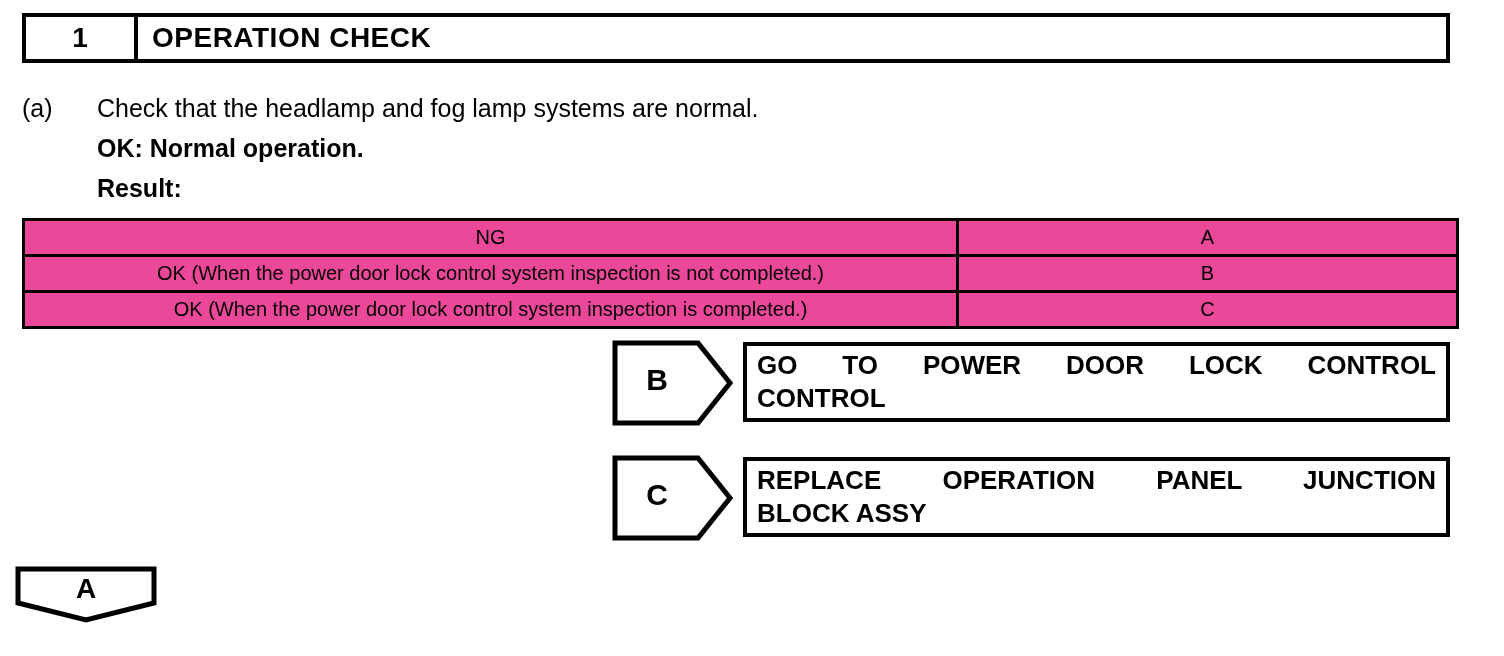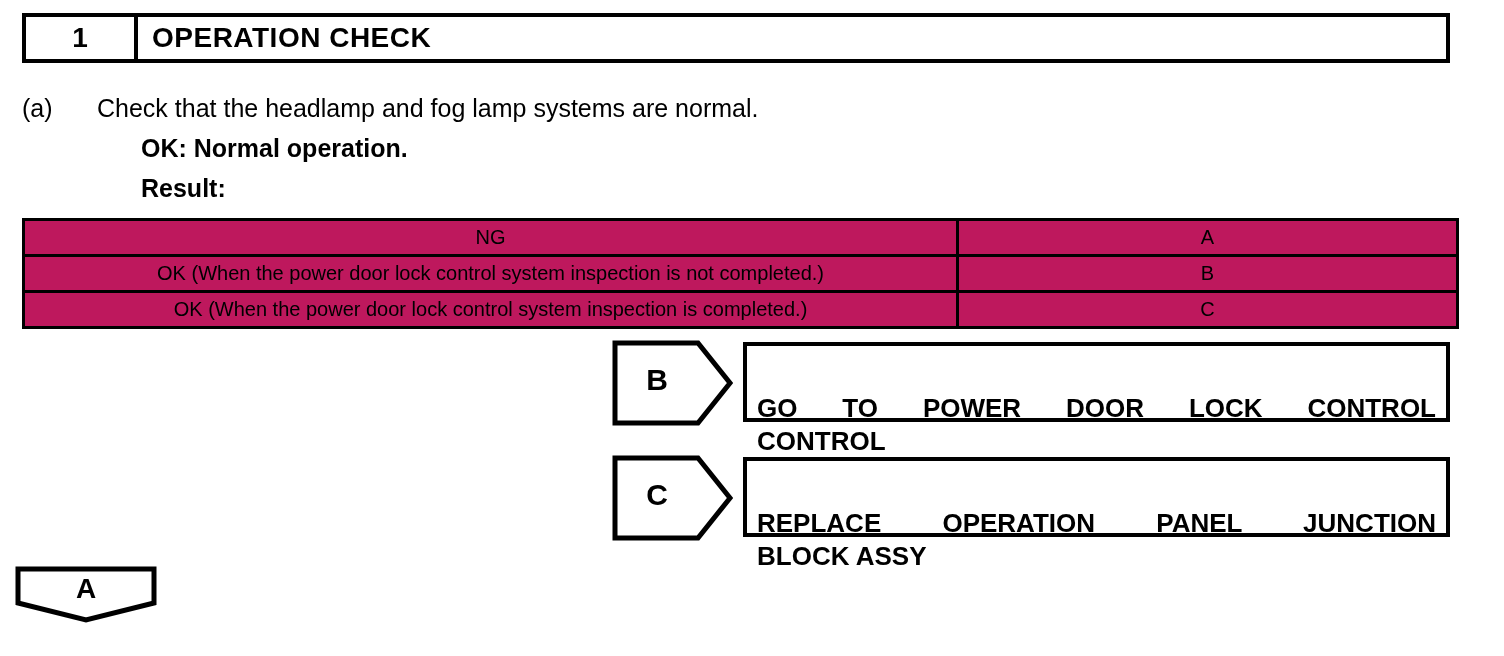--- a/index.html
+++ b/index.html
@@ -61,7 +61,7 @@
     flex: 0 0 75px;
   }
   .instruction-sub {
-    margin-left: 119px;
+    margin-left: 75px;
     font-weight: bold;
   }
 

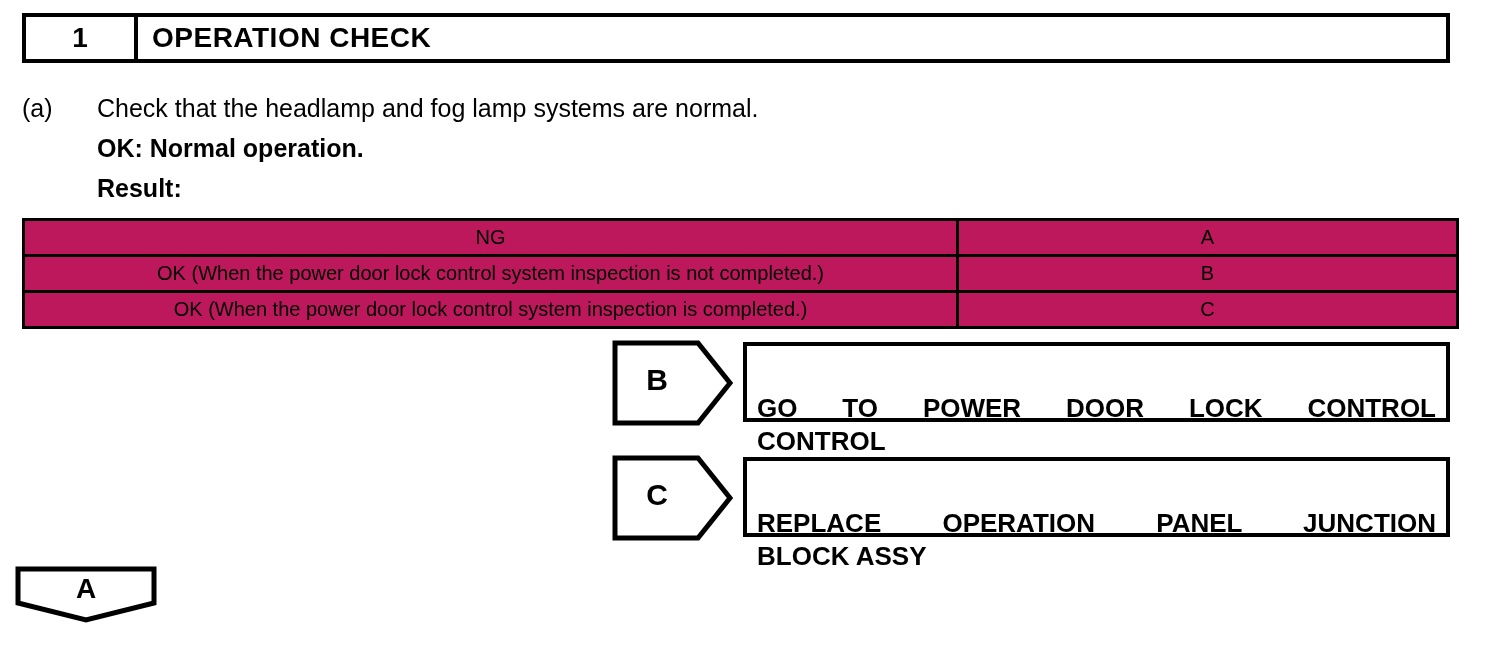--- a/index.html
+++ b/index.html
@@ -80,7 +80,7 @@
     vertical-align: middle;
     font-size: 20px;
     padding: 0;
-    background: #be185d;
+    background: #ec4899;
   }
   .result-table .col-condition { width: 931px; }
   .result-table .col-result   { width: 497px; }

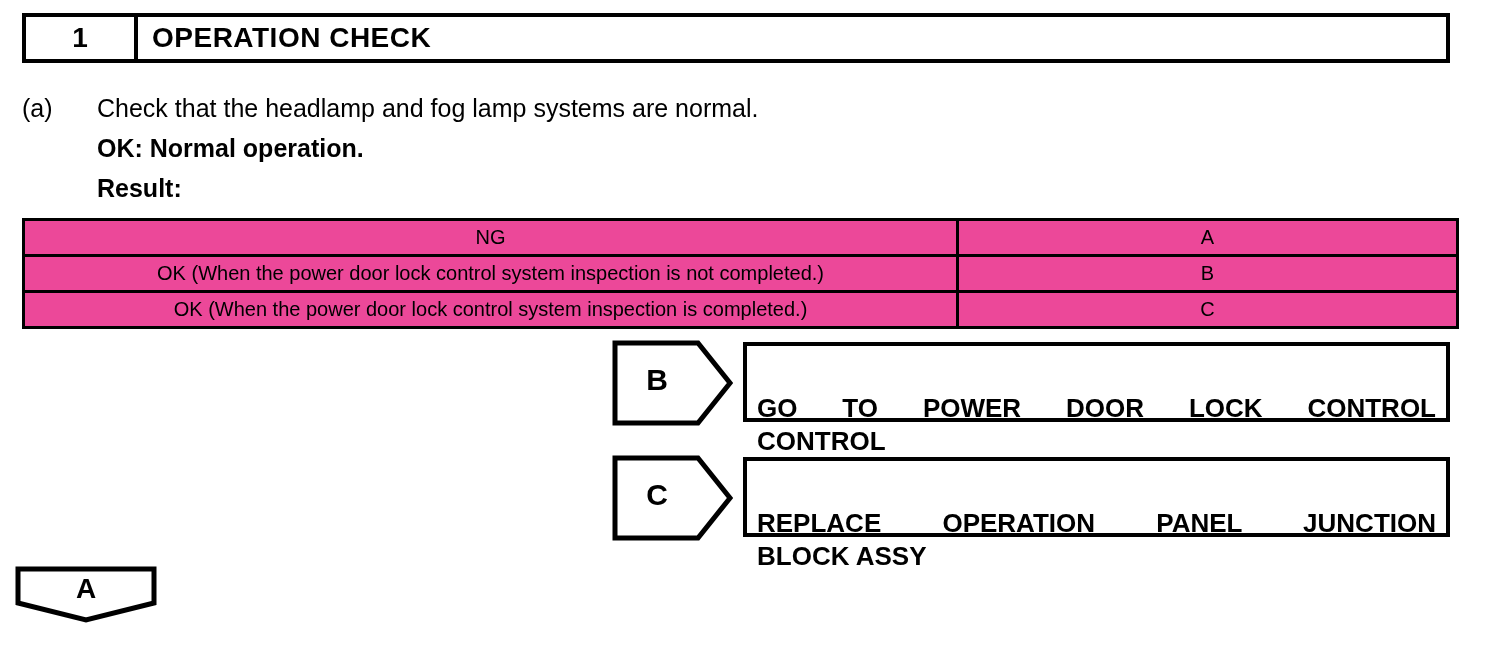--- a/index.html
+++ b/index.html
@@ -125,7 +125,6 @@
   .branch-line-1 {
     text-align: justify;
     text-align-last: justify;
-    margin-top: 43px;
   }
   .branch-line-2 { text-align: left; }
 

